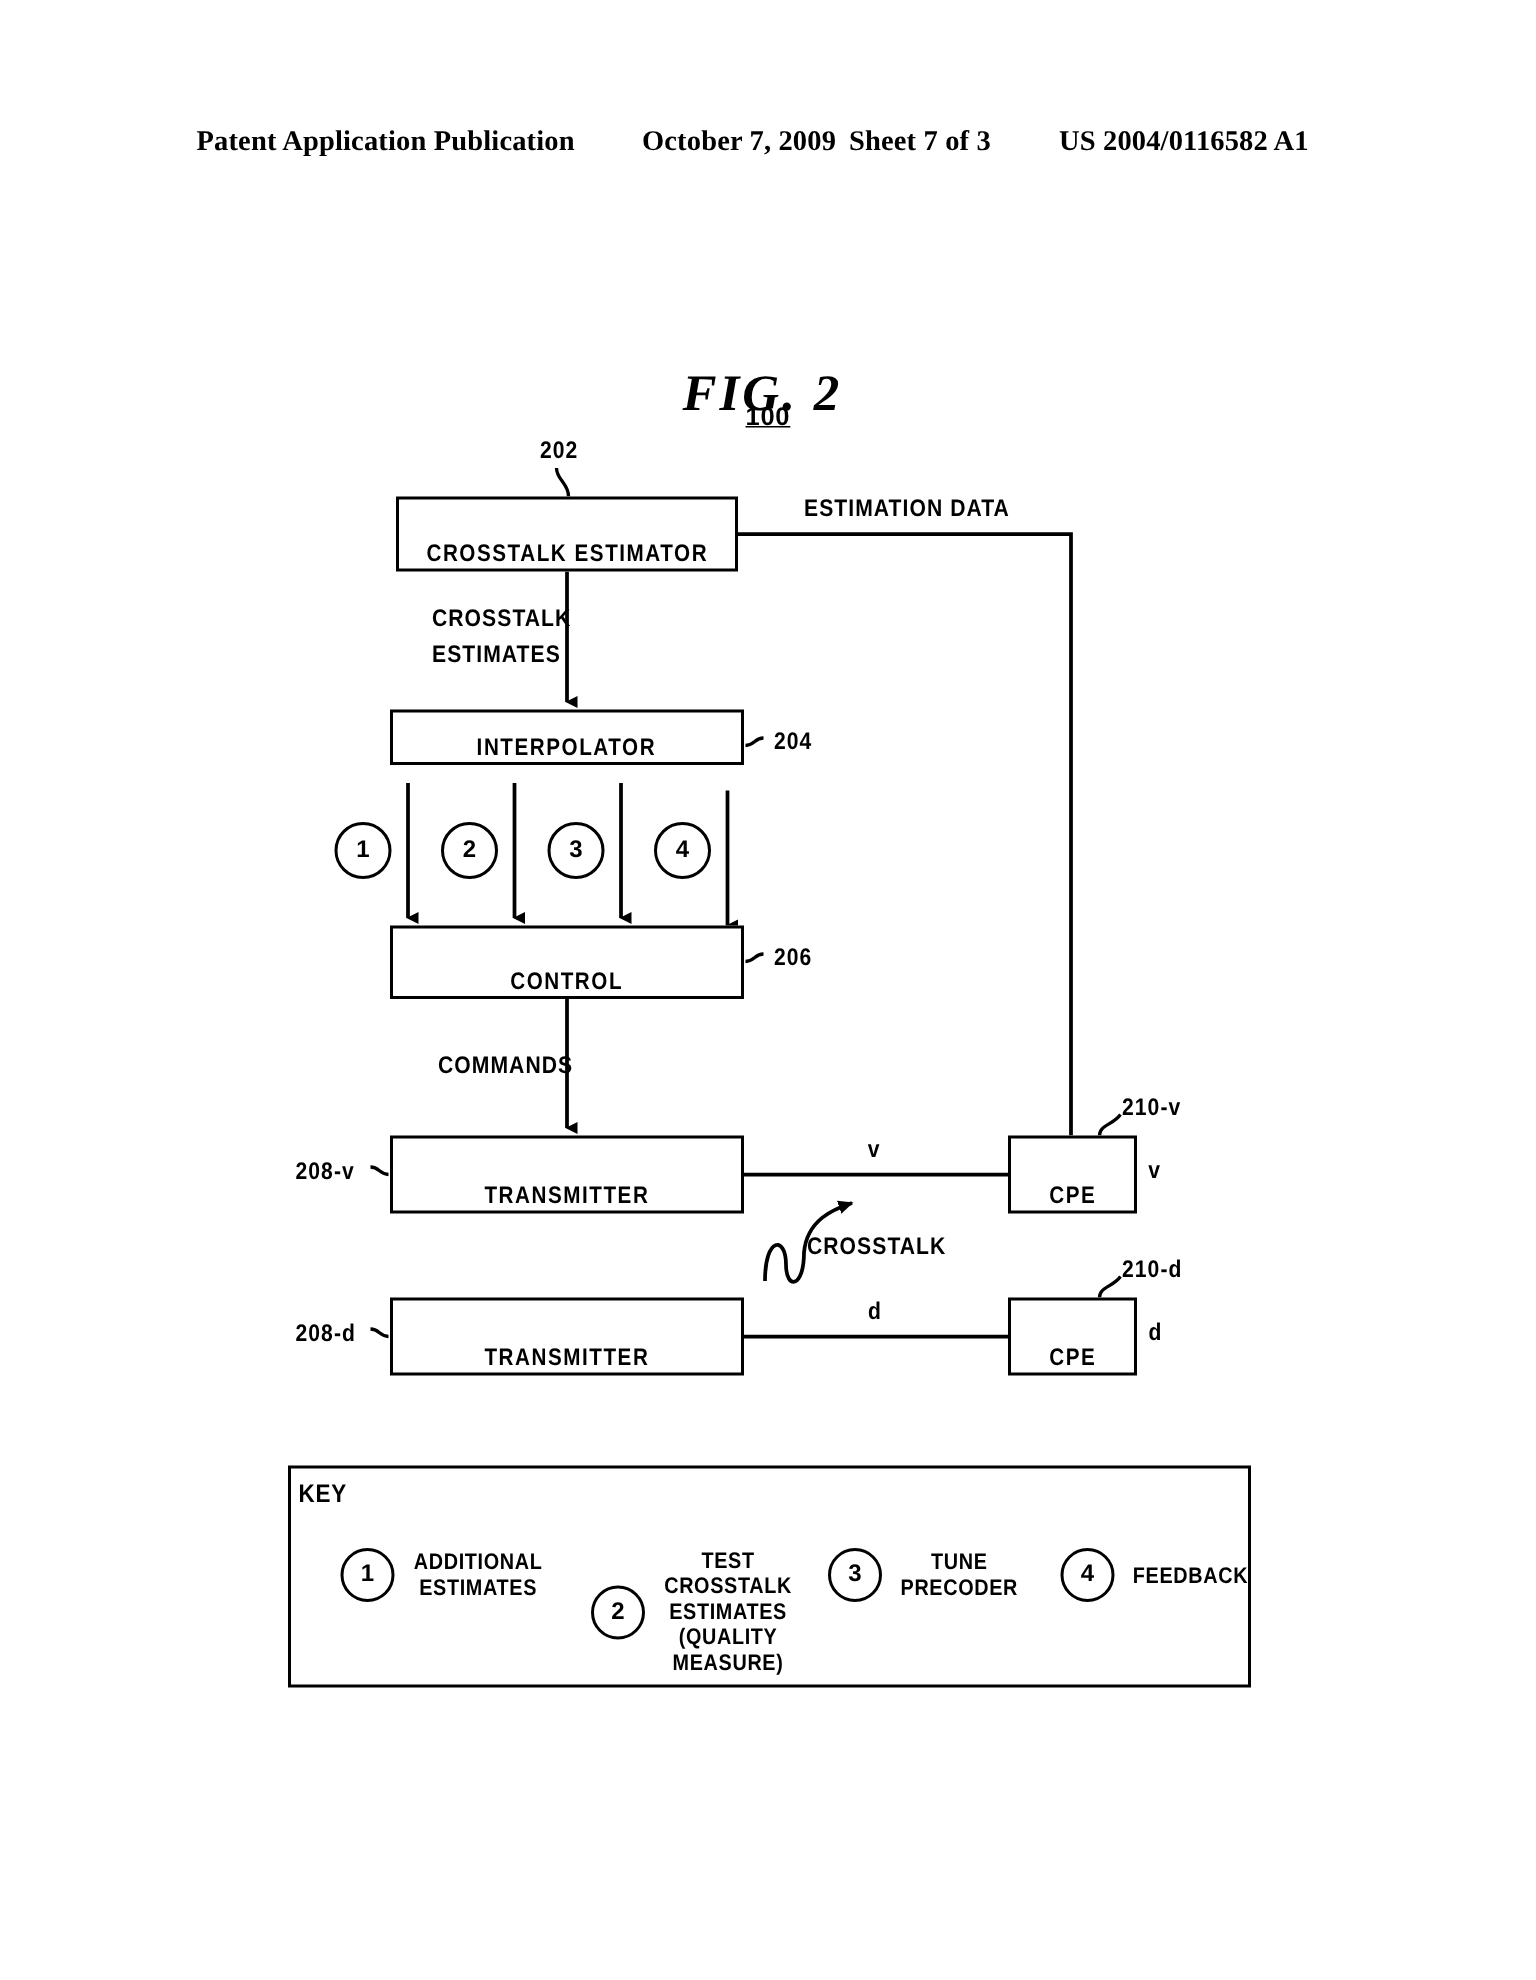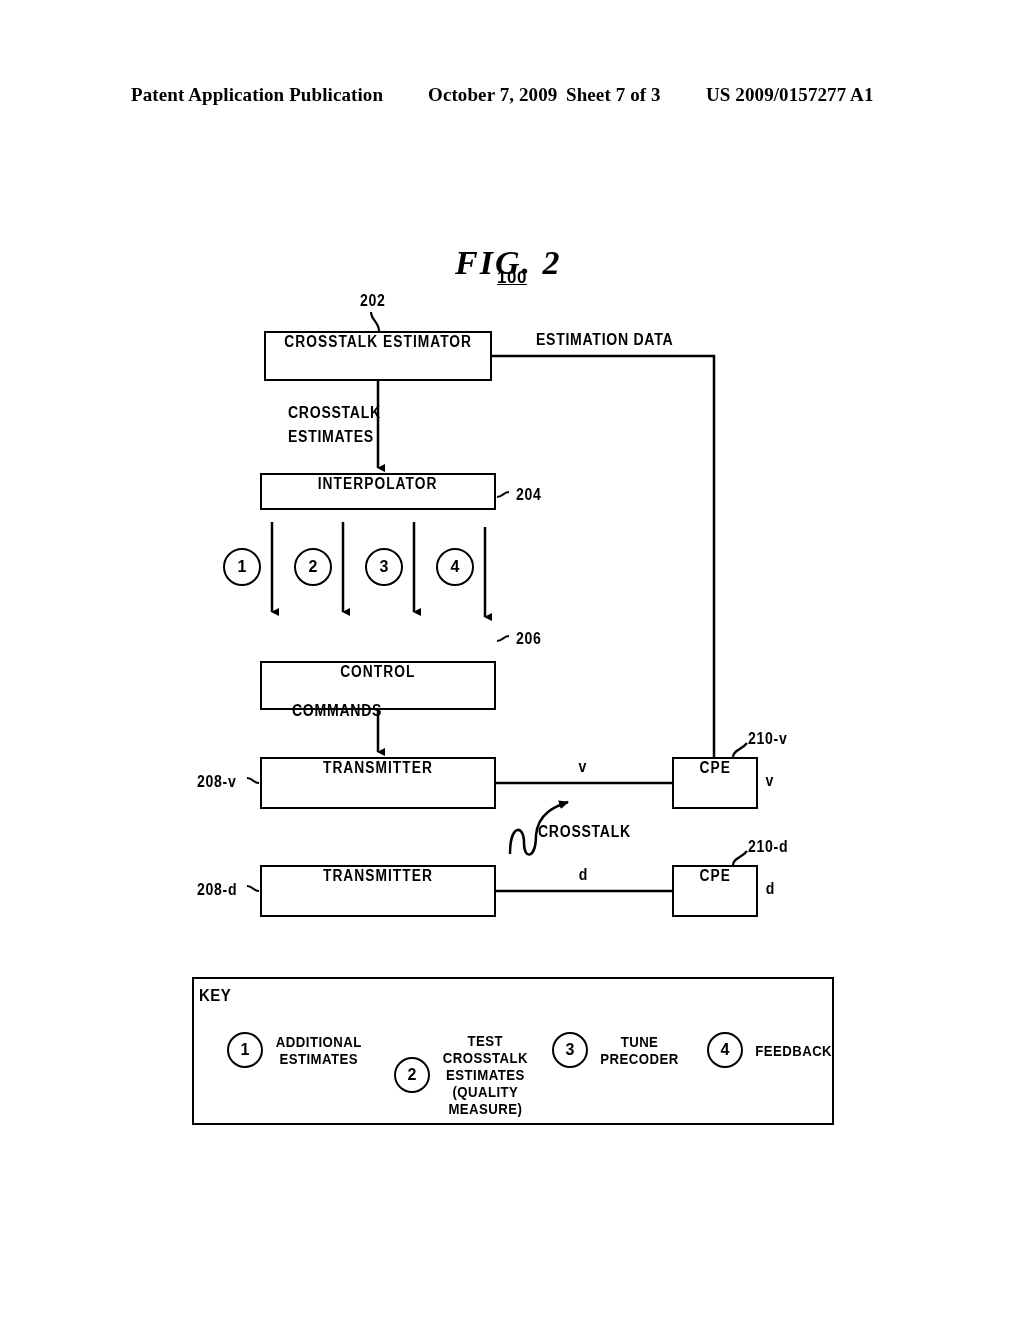--- a/index.html
+++ b/index.html
@@ -198,7 +198,7 @@
   <div class="hdr" id="hdr-pub">Patent Application Publication</div>
   <div class="hdr" id="hdr-date">October 7, 2009</div>
   <div class="hdr" id="hdr-sheet">Sheet 7 of 3</div>
-  <div class="hdr" id="hdr-num">US 2009/0157277 A1</div>
+  <div class="hdr" id="hdr-num">US 2004/0116582 A1</div>
 </div>
 
 <div id="fig-title">FIG.  2</div>

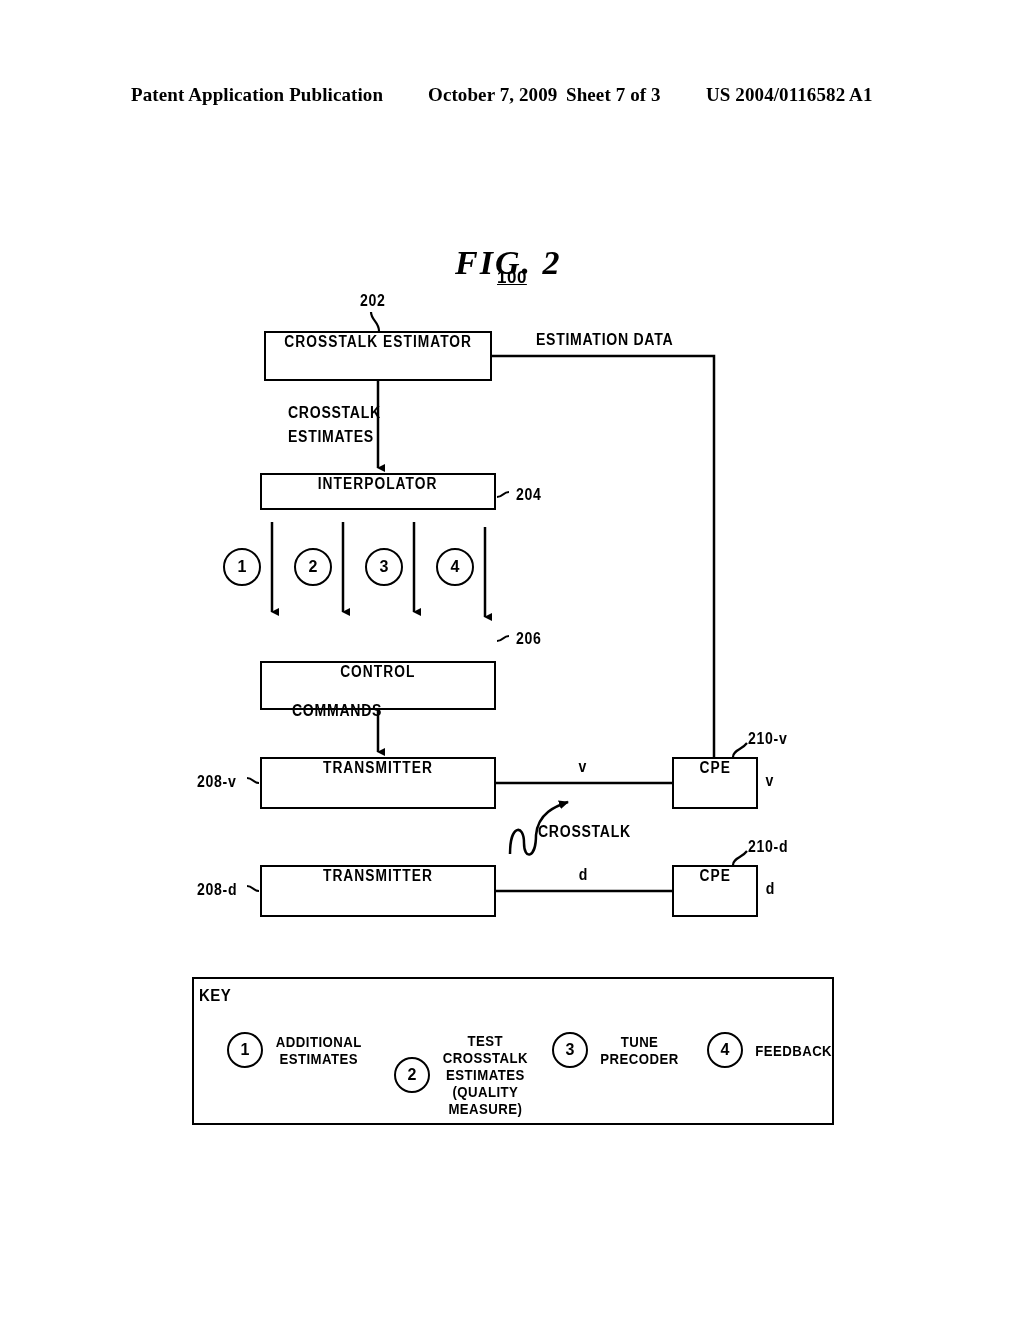--- a/index.html
+++ b/index.html
@@ -75,7 +75,7 @@
     background: #fff;
     box-sizing: border-box;
     display: flex;
-    align-items: flex-start;
+    align-items: flex-end;
     justify-content: center;
   }
   .box .box-label {

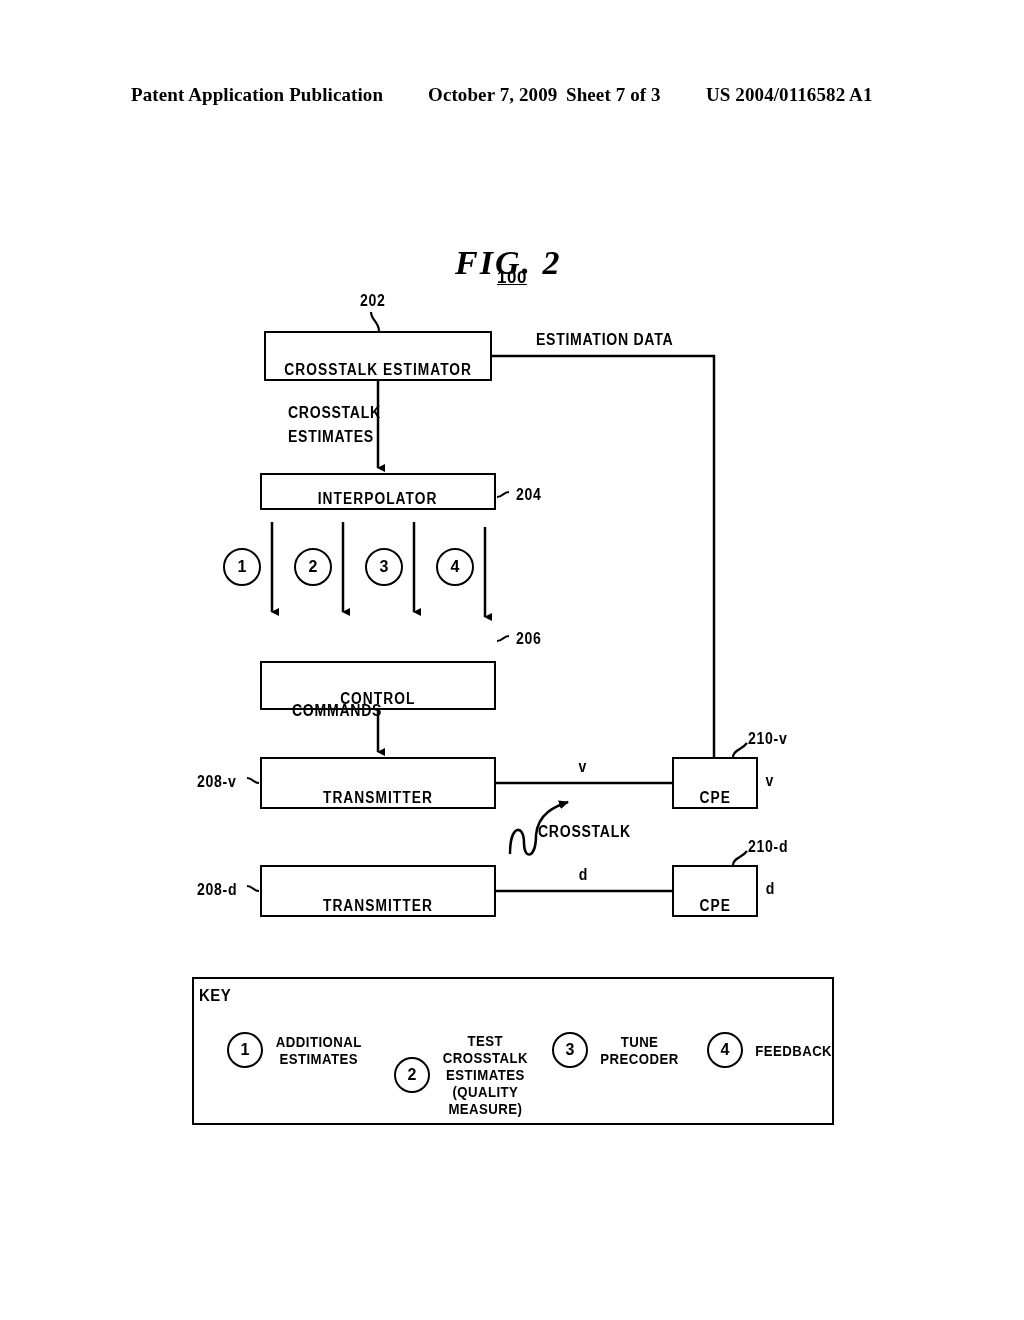--- a/index.html
+++ b/index.html
@@ -89,7 +89,7 @@
 
   #box-estimator   { left: 264px; top: 331px;  width: 228px; height: 50px; }
   #box-interpolator{ left: 260px; top: 473px;  width: 236px; height: 37px; }
-  #box-control     { left: 260px; top: 617px;  width: 236px; height: 49px; margin-top: 44px; }
+  #box-control     { left: 260px; top: 617px;  width: 236px; height: 49px; }
   #box-transmitter-v{ left: 260px; top: 757px; width: 236px; height: 52px; }
   #box-transmitter-d{ left: 260px; top: 865px; width: 236px; height: 52px; }
   #box-cpe-v       { left: 672px; top: 757px;  width: 86px;  height: 52px; }

